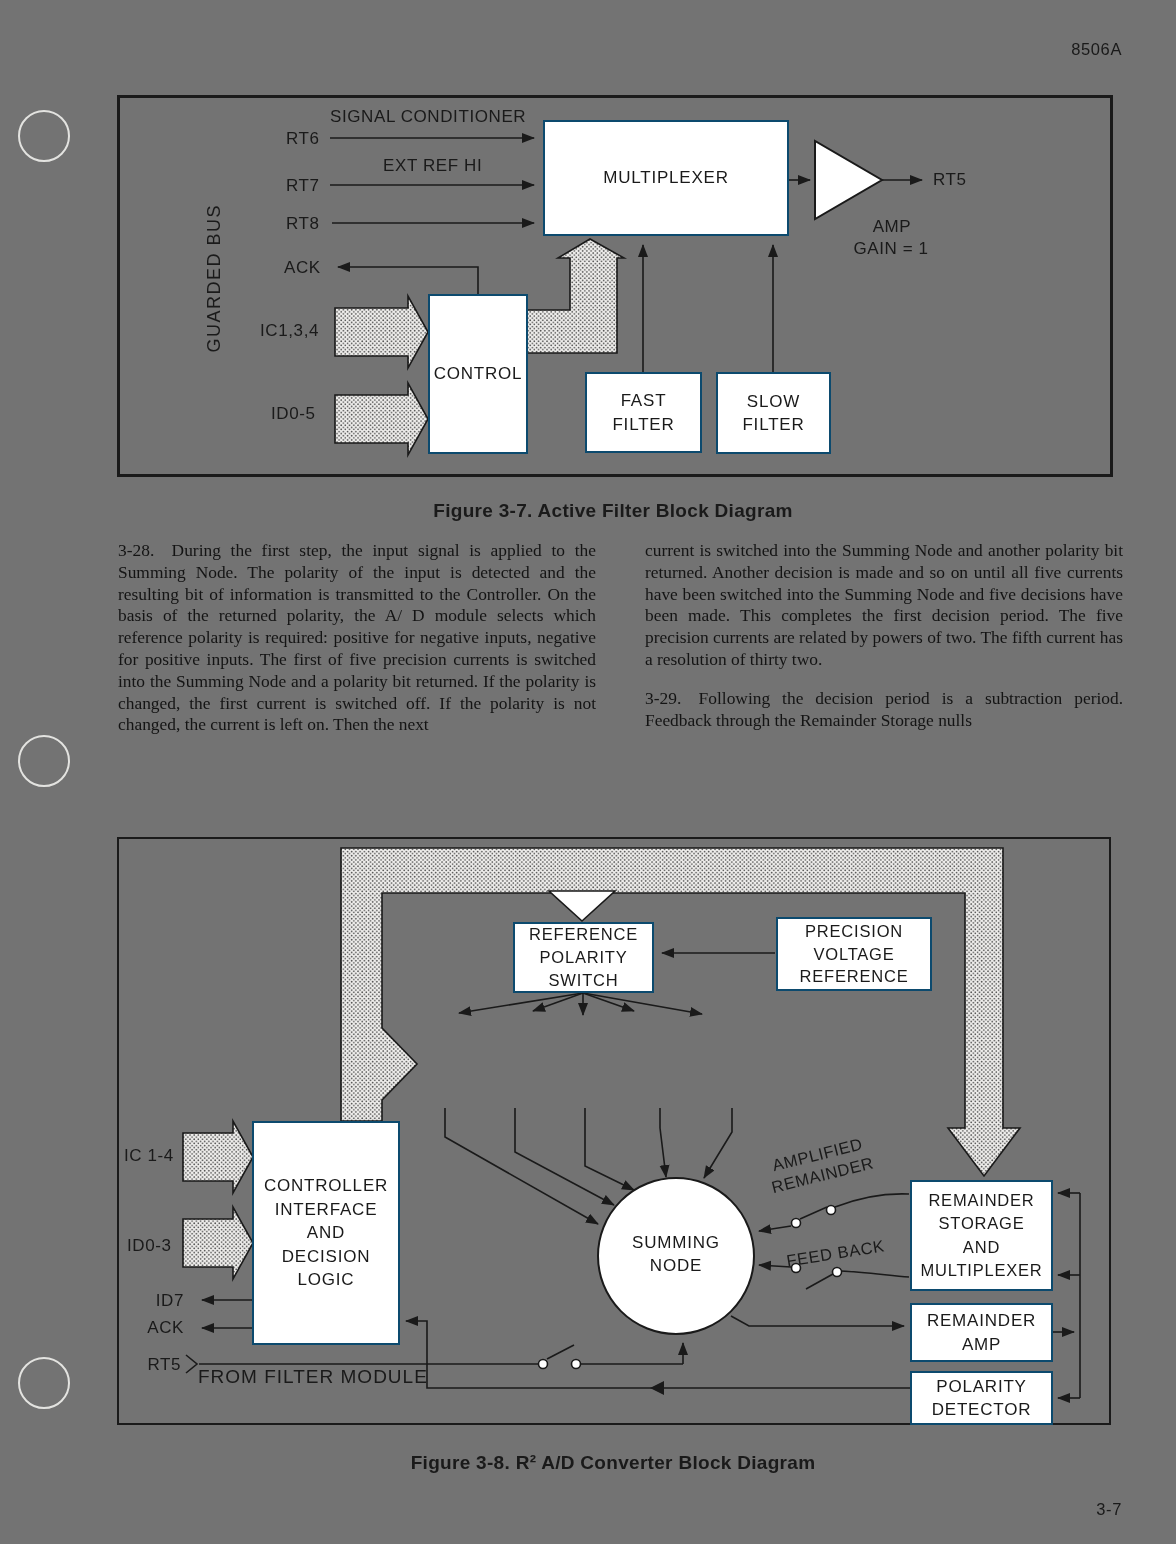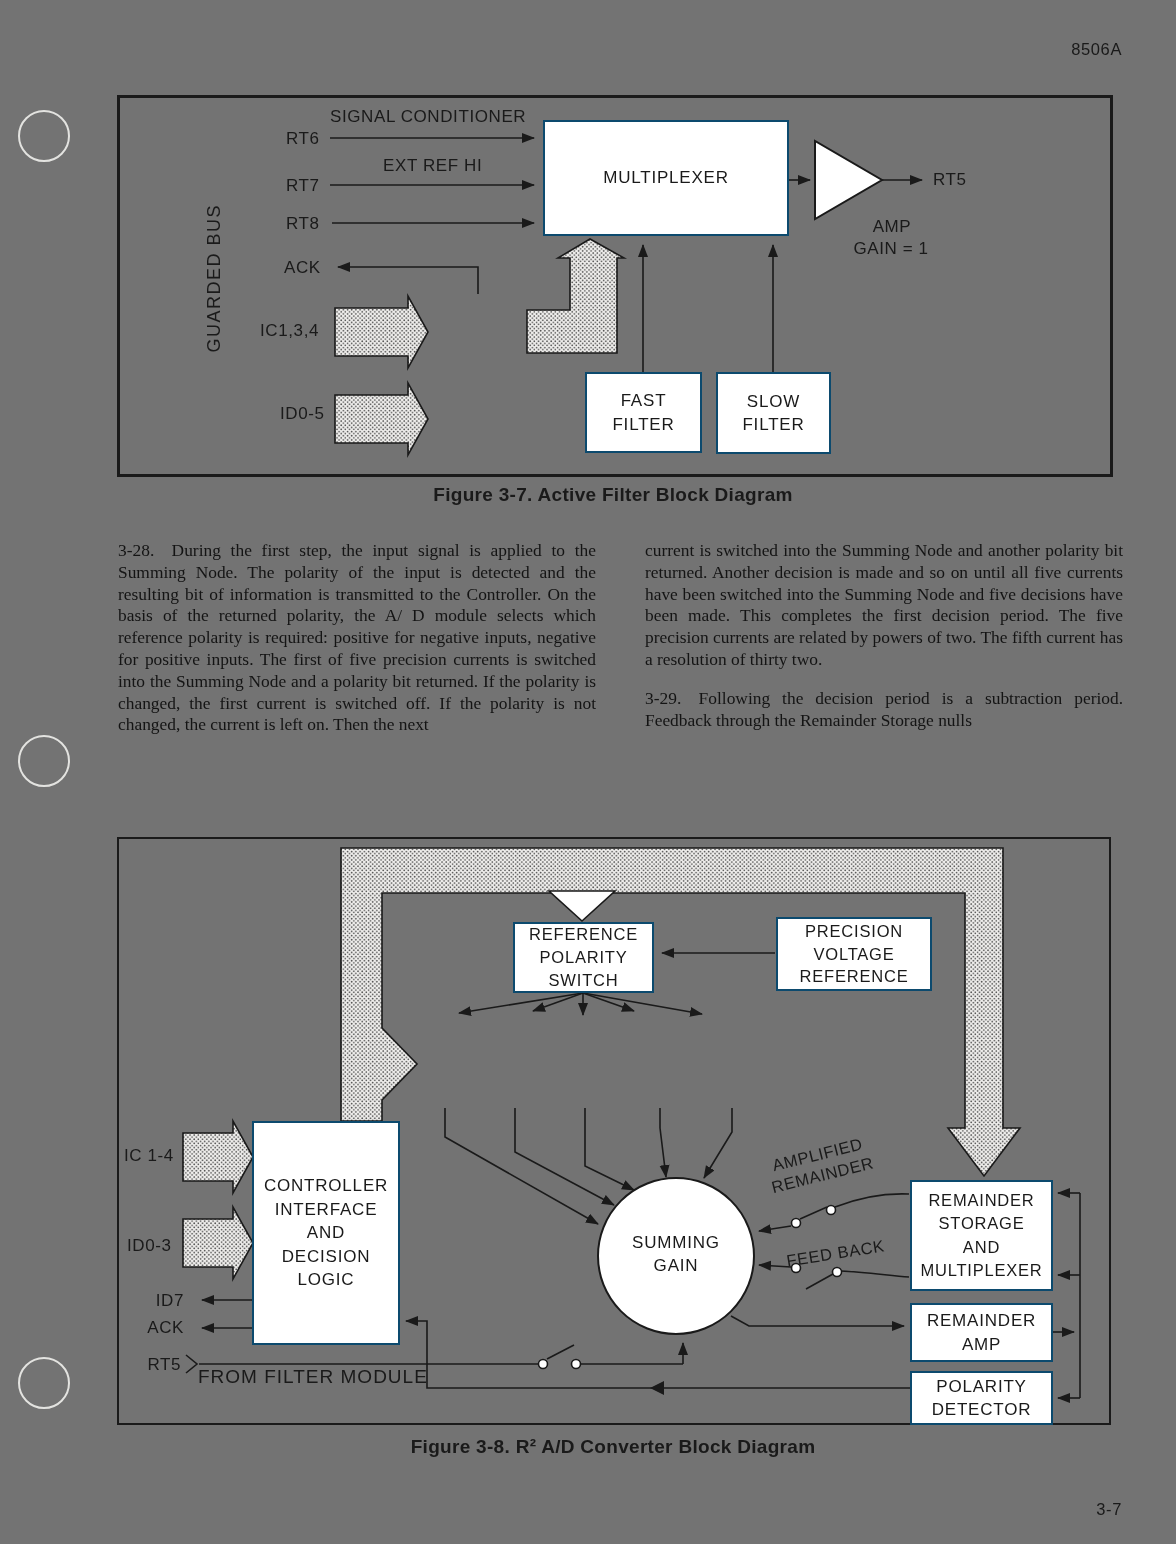--- a/index.html
+++ b/index.html
@@ -144,6 +144,7 @@
   <div class="lbl" style="left:843px;top:239px;width:80px;text-align:center;margin-left:8px;">GAIN = 1</div>
 
   <div class="box" style="left:543px;top:120px;width:246px;height:116px;">MULTIPLEXER</div>
+  <div class="box" style="left:428px;top:294px;width:100px;height:160px;">CONTROL</div>
   <div class="box" style="left:585px;top:372px;width:117px;height:81px;">FAST
 FILTER</div>
   <div class="box" style="left:716px;top:372px;width:115px;height:82px;">SLOW

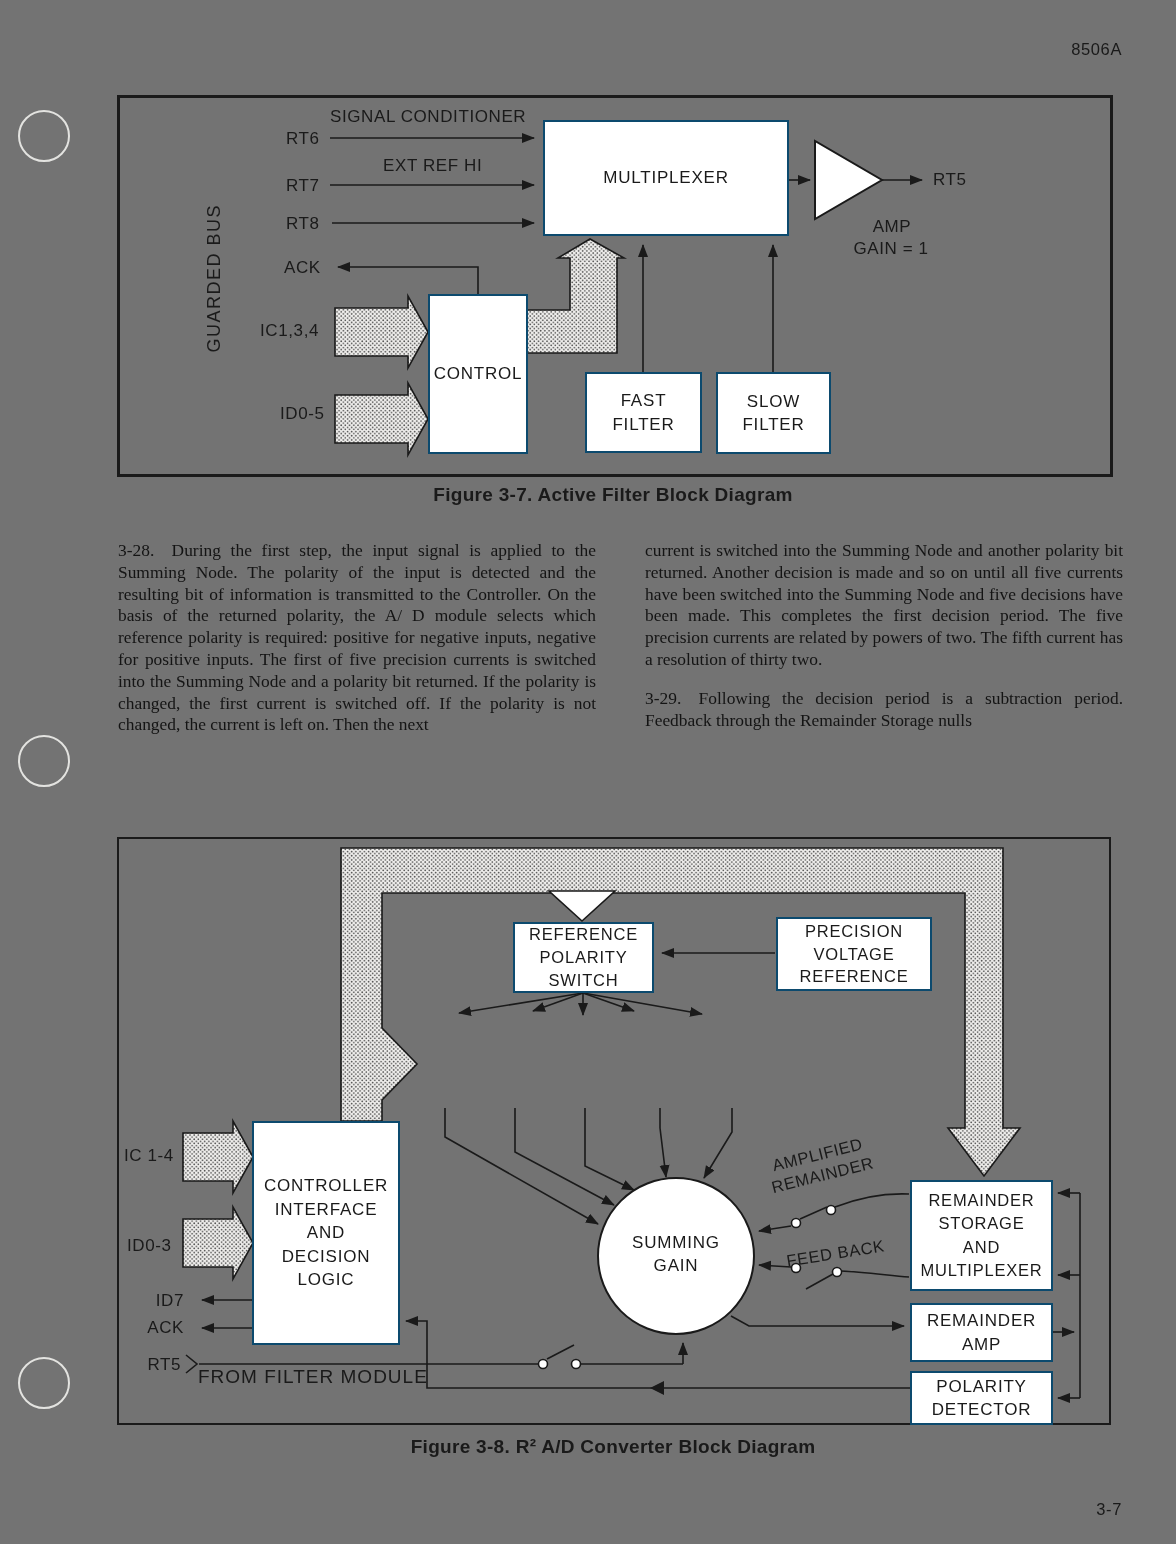--- a/index.html
+++ b/index.html
@@ -138,7 +138,7 @@
   <div class="lbl rot" style="left:134px;top:267px;width:160px;transform:rotate(-90deg);font-size:18px;letter-spacing:1.5px;">GUARDED BUS</div>
   <div class="lbl" style="left:284px;top:258px;">ACK</div>
   <div class="lbl" style="left:260px;top:321px;">IC1,3,4</div>
-  <div class="lbl" style="left:280px;top:404px;">ID0-5</div>
+  <div class="lbl" style="left:271px;top:404px;">ID0-5</div>
   <div class="lbl" style="left:933px;top:170px;">RT5</div>
   <div class="lbl" style="left:866px;top:217px;width:52px;text-align:center;">AMP</div>
   <div class="lbl" style="left:843px;top:239px;width:80px;text-align:center;margin-left:8px;">GAIN = 1</div>

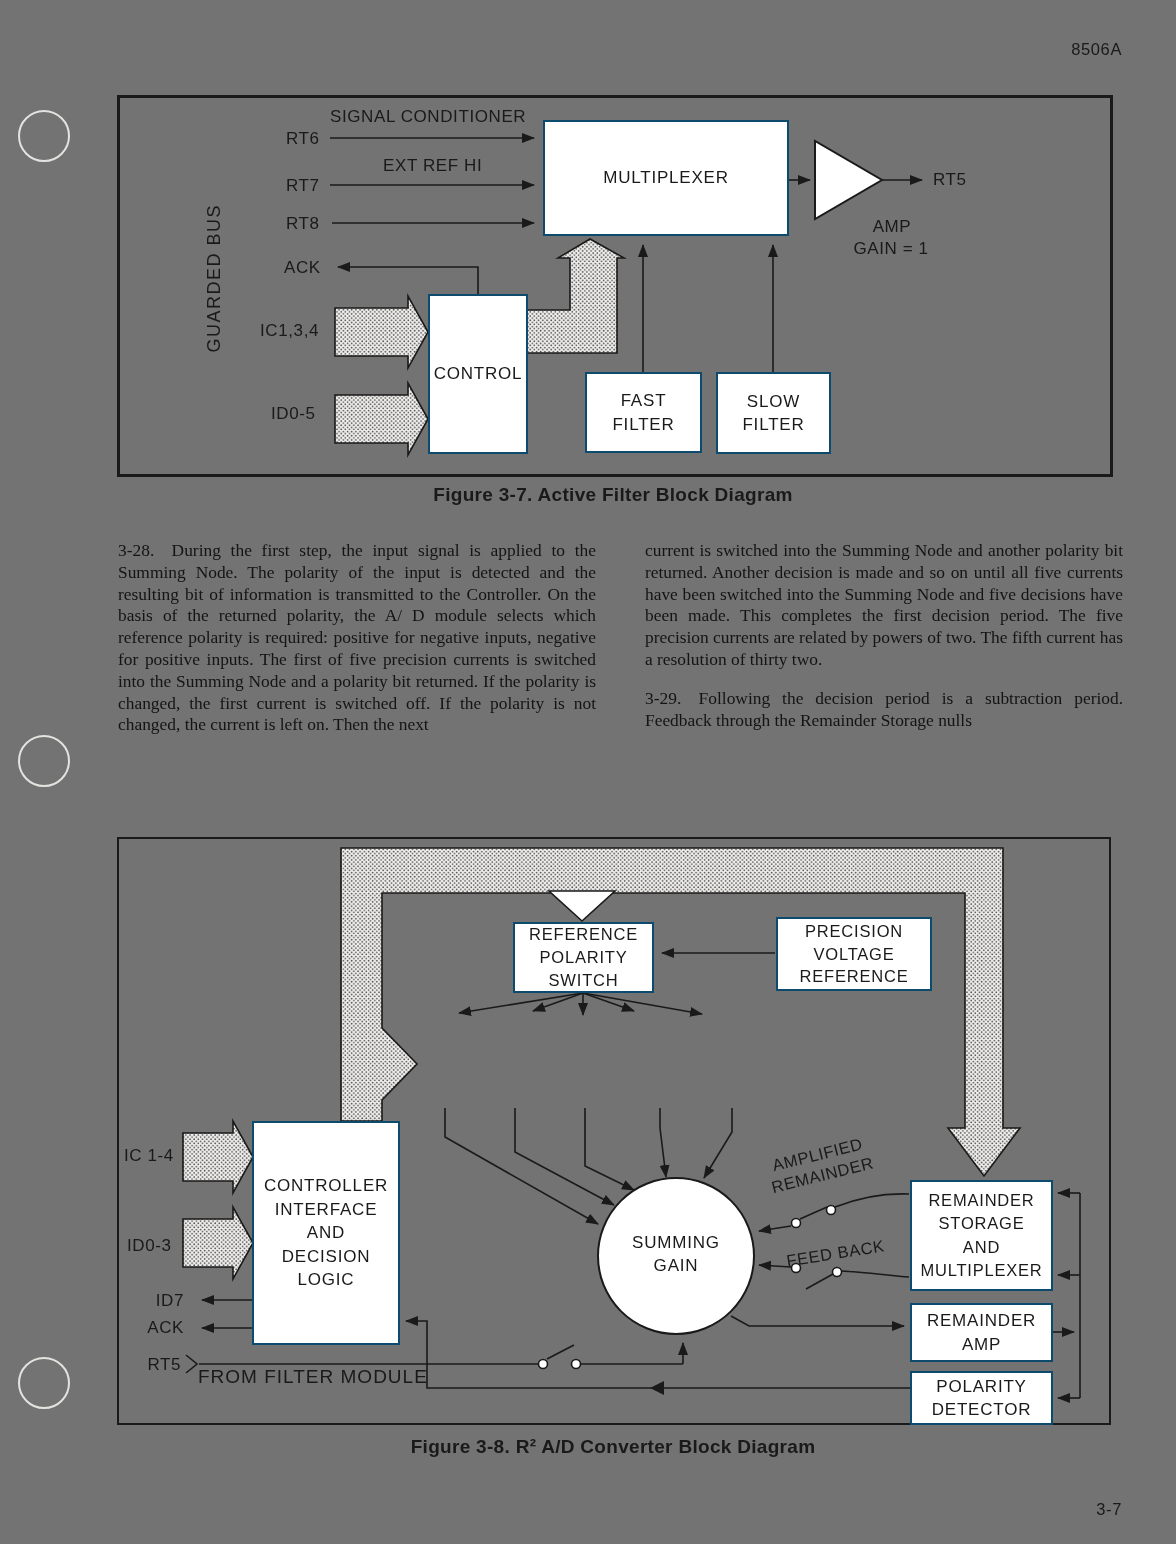--- a/index.html
+++ b/index.html
@@ -14,7 +14,7 @@
   .lbl{position:absolute;font:17px "Liberation Sans",sans-serif;letter-spacing:0.6px;
        white-space:pre-line;z-index:2;}
   .cap{position:absolute;font:bold 19px "Liberation Sans",sans-serif;letter-spacing:0.3px;
-       text-align:center;z-index:2;}
+       text-align:center;z-index:2;margin-top:16px;}
   .col{position:absolute;width:478px;font:17.4px/21.8px "Liberation Serif",serif;
        text-align:justify;color:#141414;z-index:2;}
   .col p{margin:0 0 17px 0;}

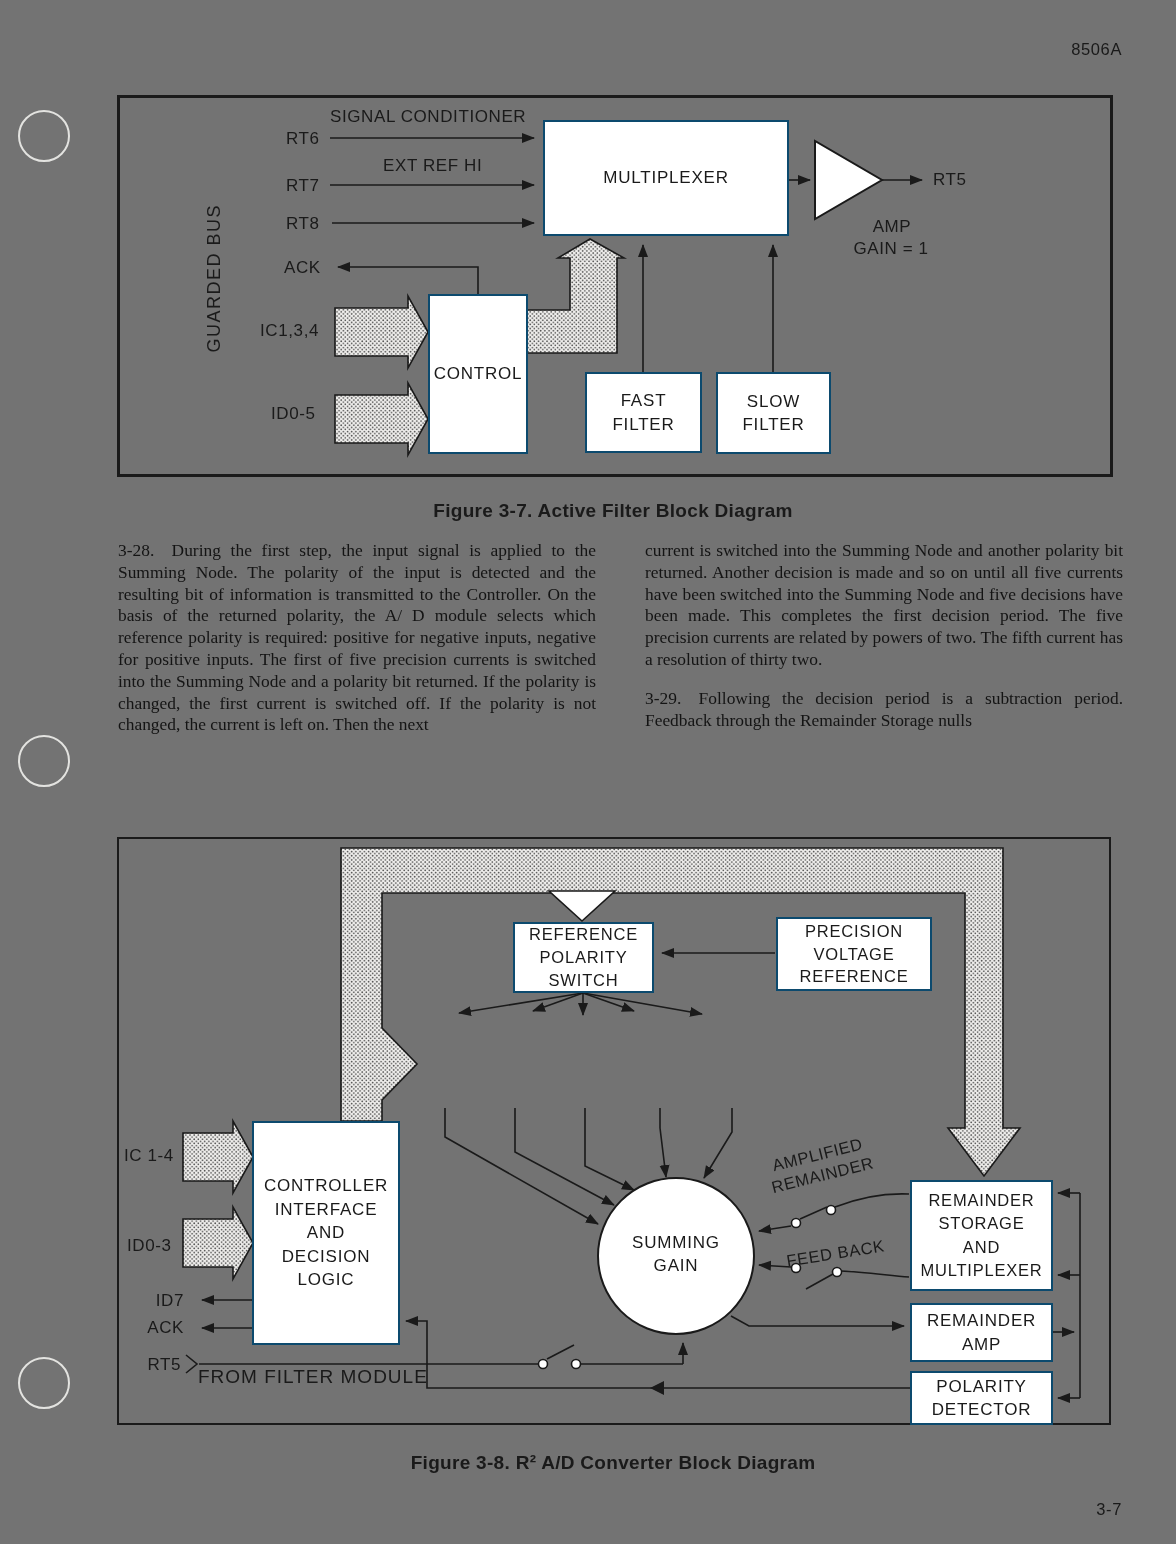--- a/index.html
+++ b/index.html
@@ -183,7 +183,7 @@
 DETECTOR</div>
 
   <div class="nodetext" style="left:616px;top:1232px;width:120px;">SUMMING
-GAIN</div>
+NODE</div>
 
   <div class="lbl" style="left:124px;top:1146px;">IC 1-4</div>
   <div class="lbl" style="left:127px;top:1236px;">ID0-3</div>

